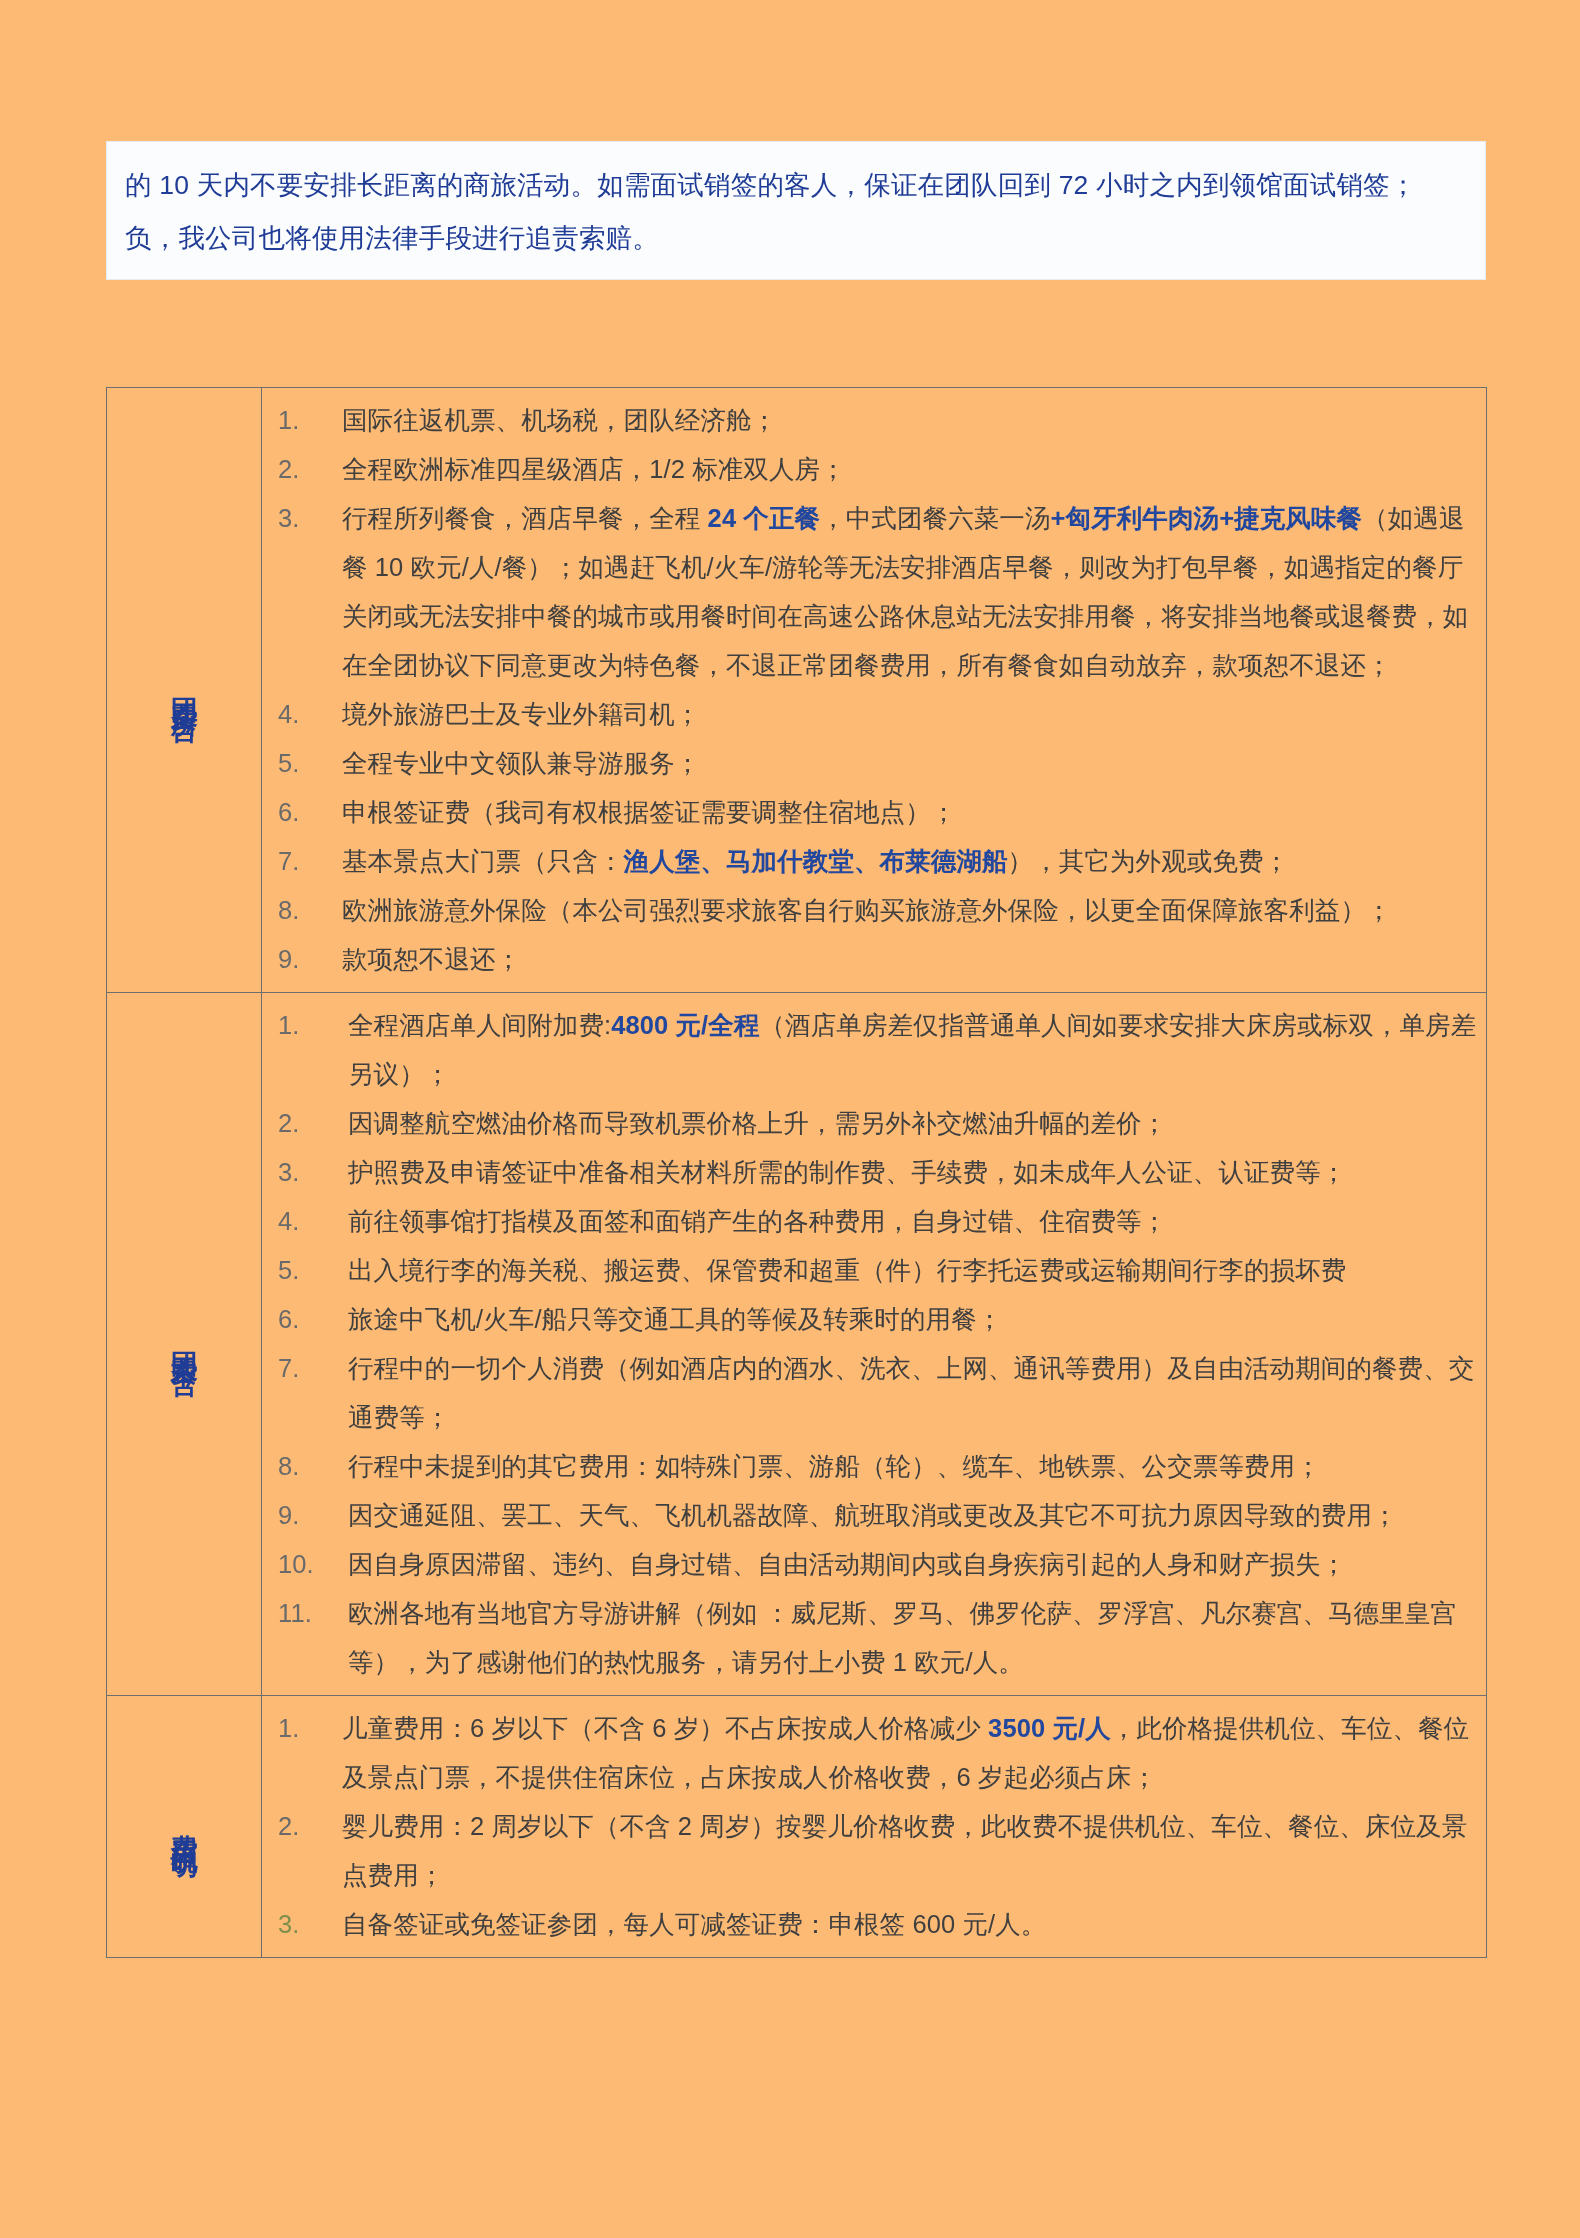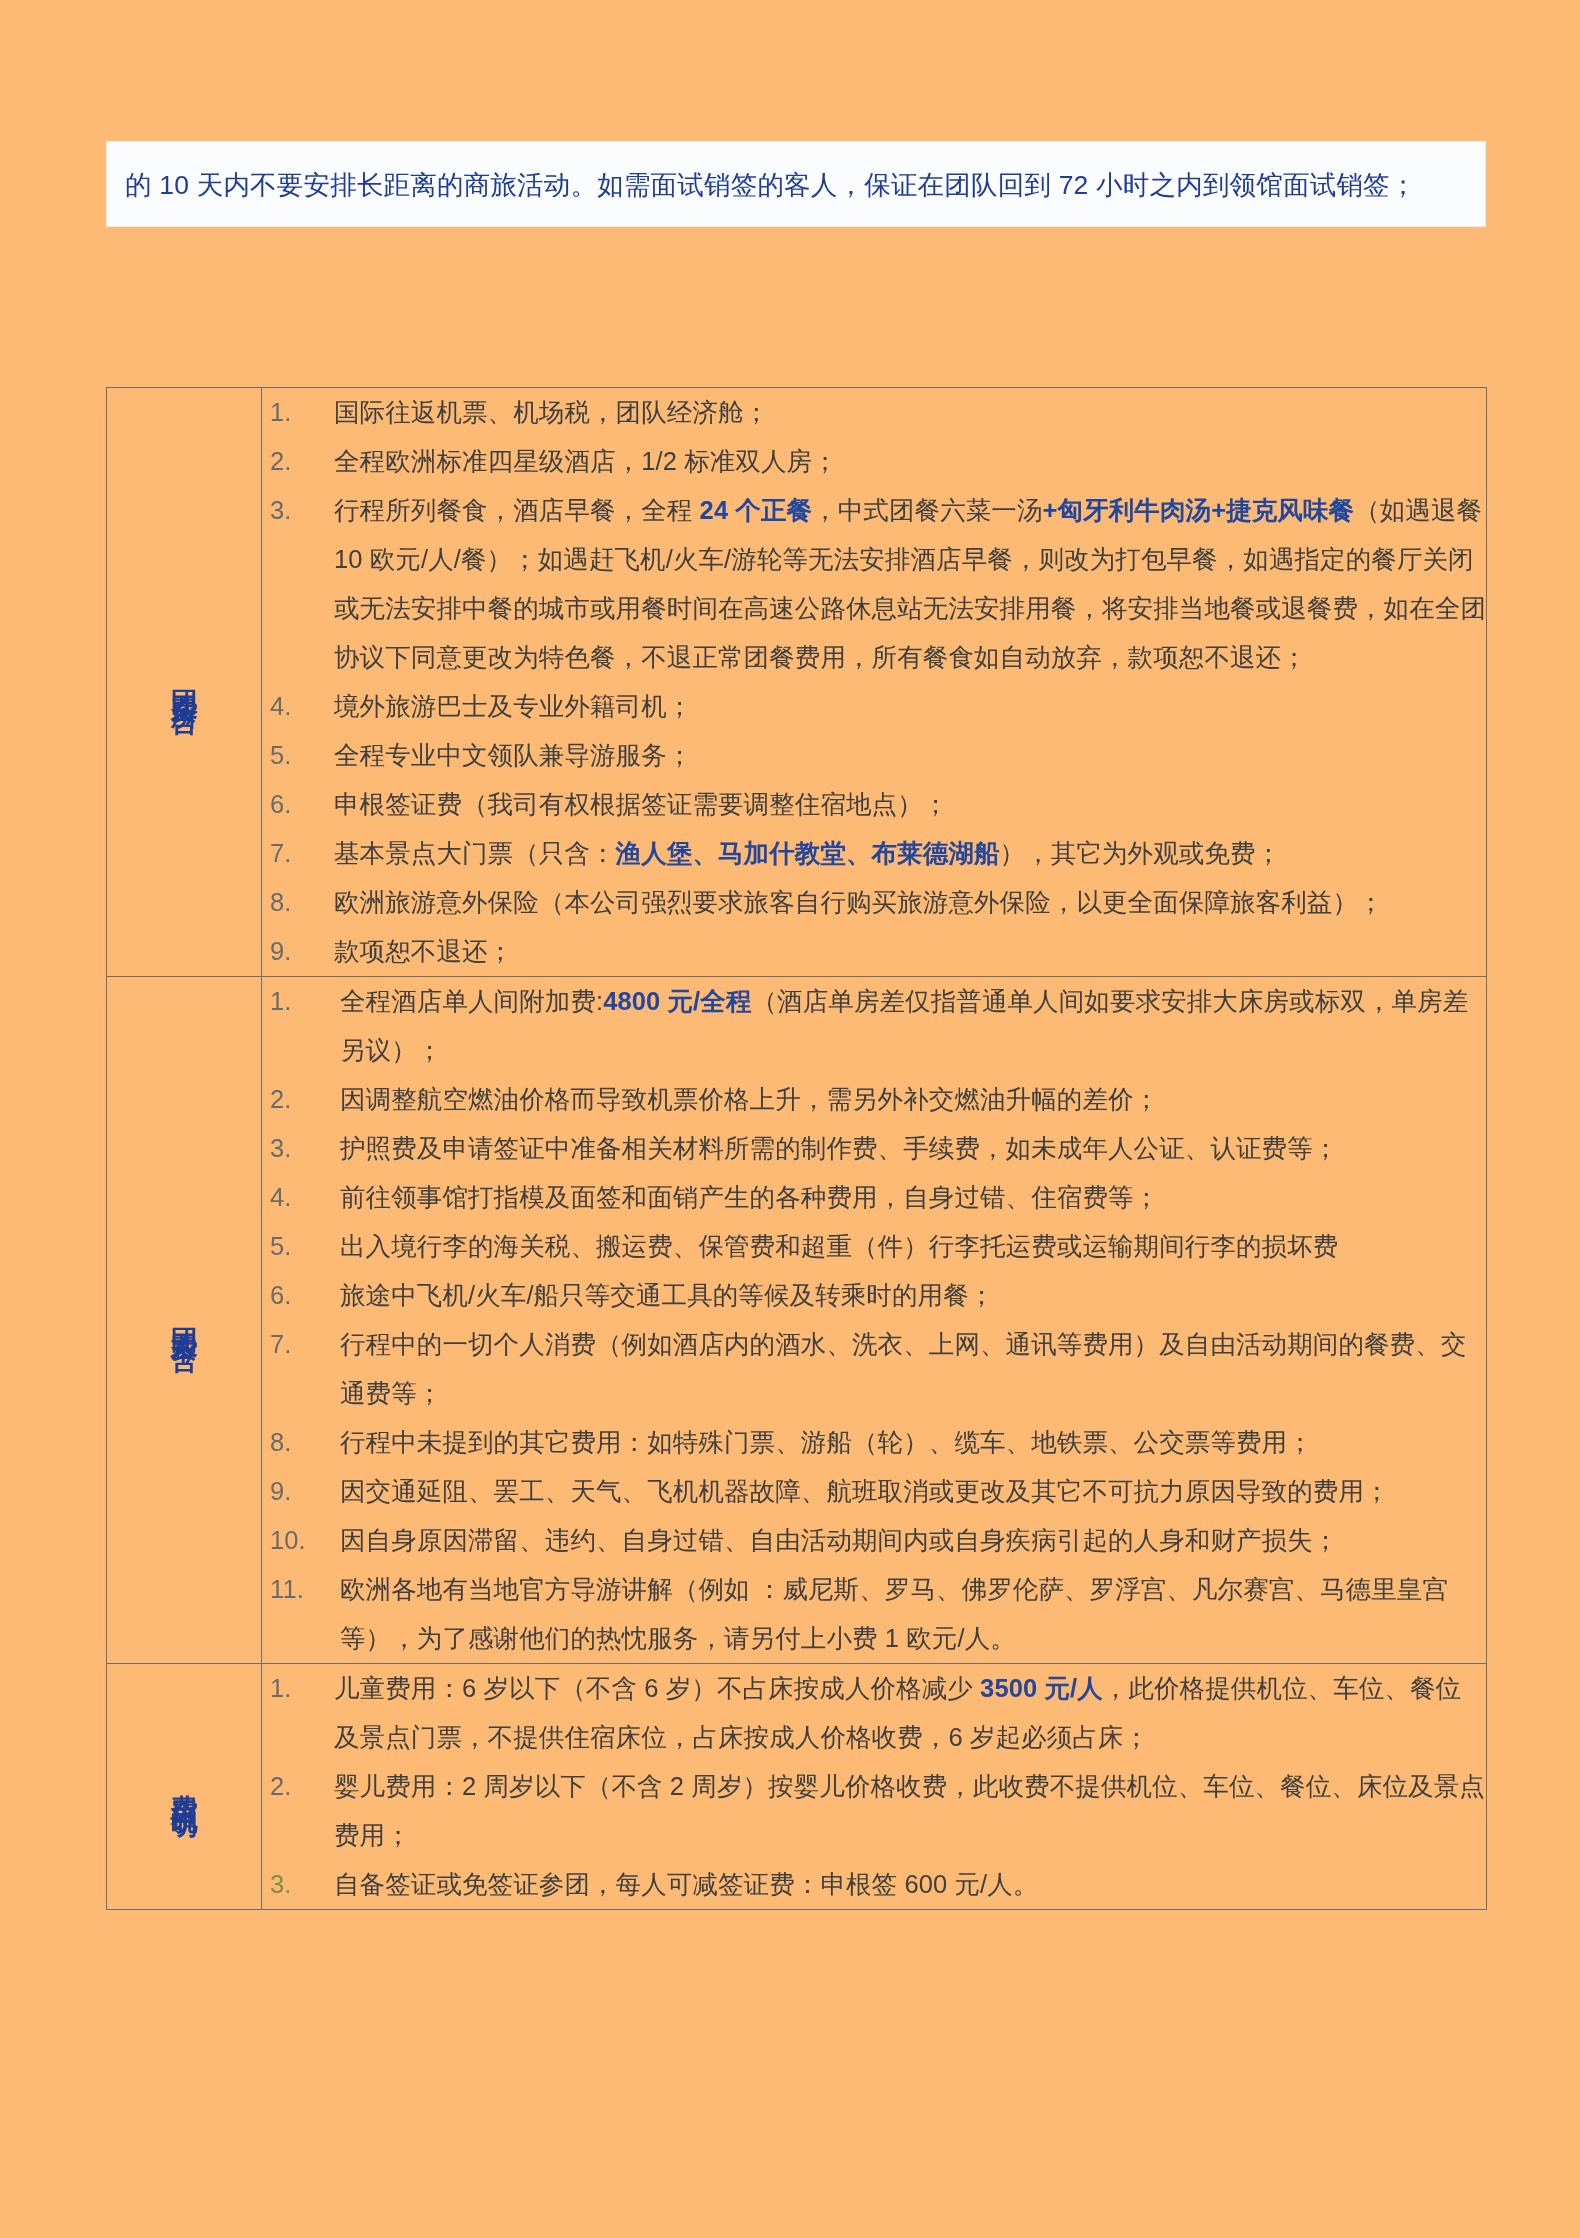--- a/index.html
+++ b/index.html
@@ -124,6 +124,7 @@
 
   <div class="notice-box">
     <div class="notice-line">的 10 天内不要安排长距离的商旅活动。如需面试销签的客人，保证在团队回到 72 小时之内到领馆面试销签；</div>
+    <div class="notice-line">负，我公司也将使用法律手段进行追责索赔。</div>
   </div>
 
   <table class="tbl">

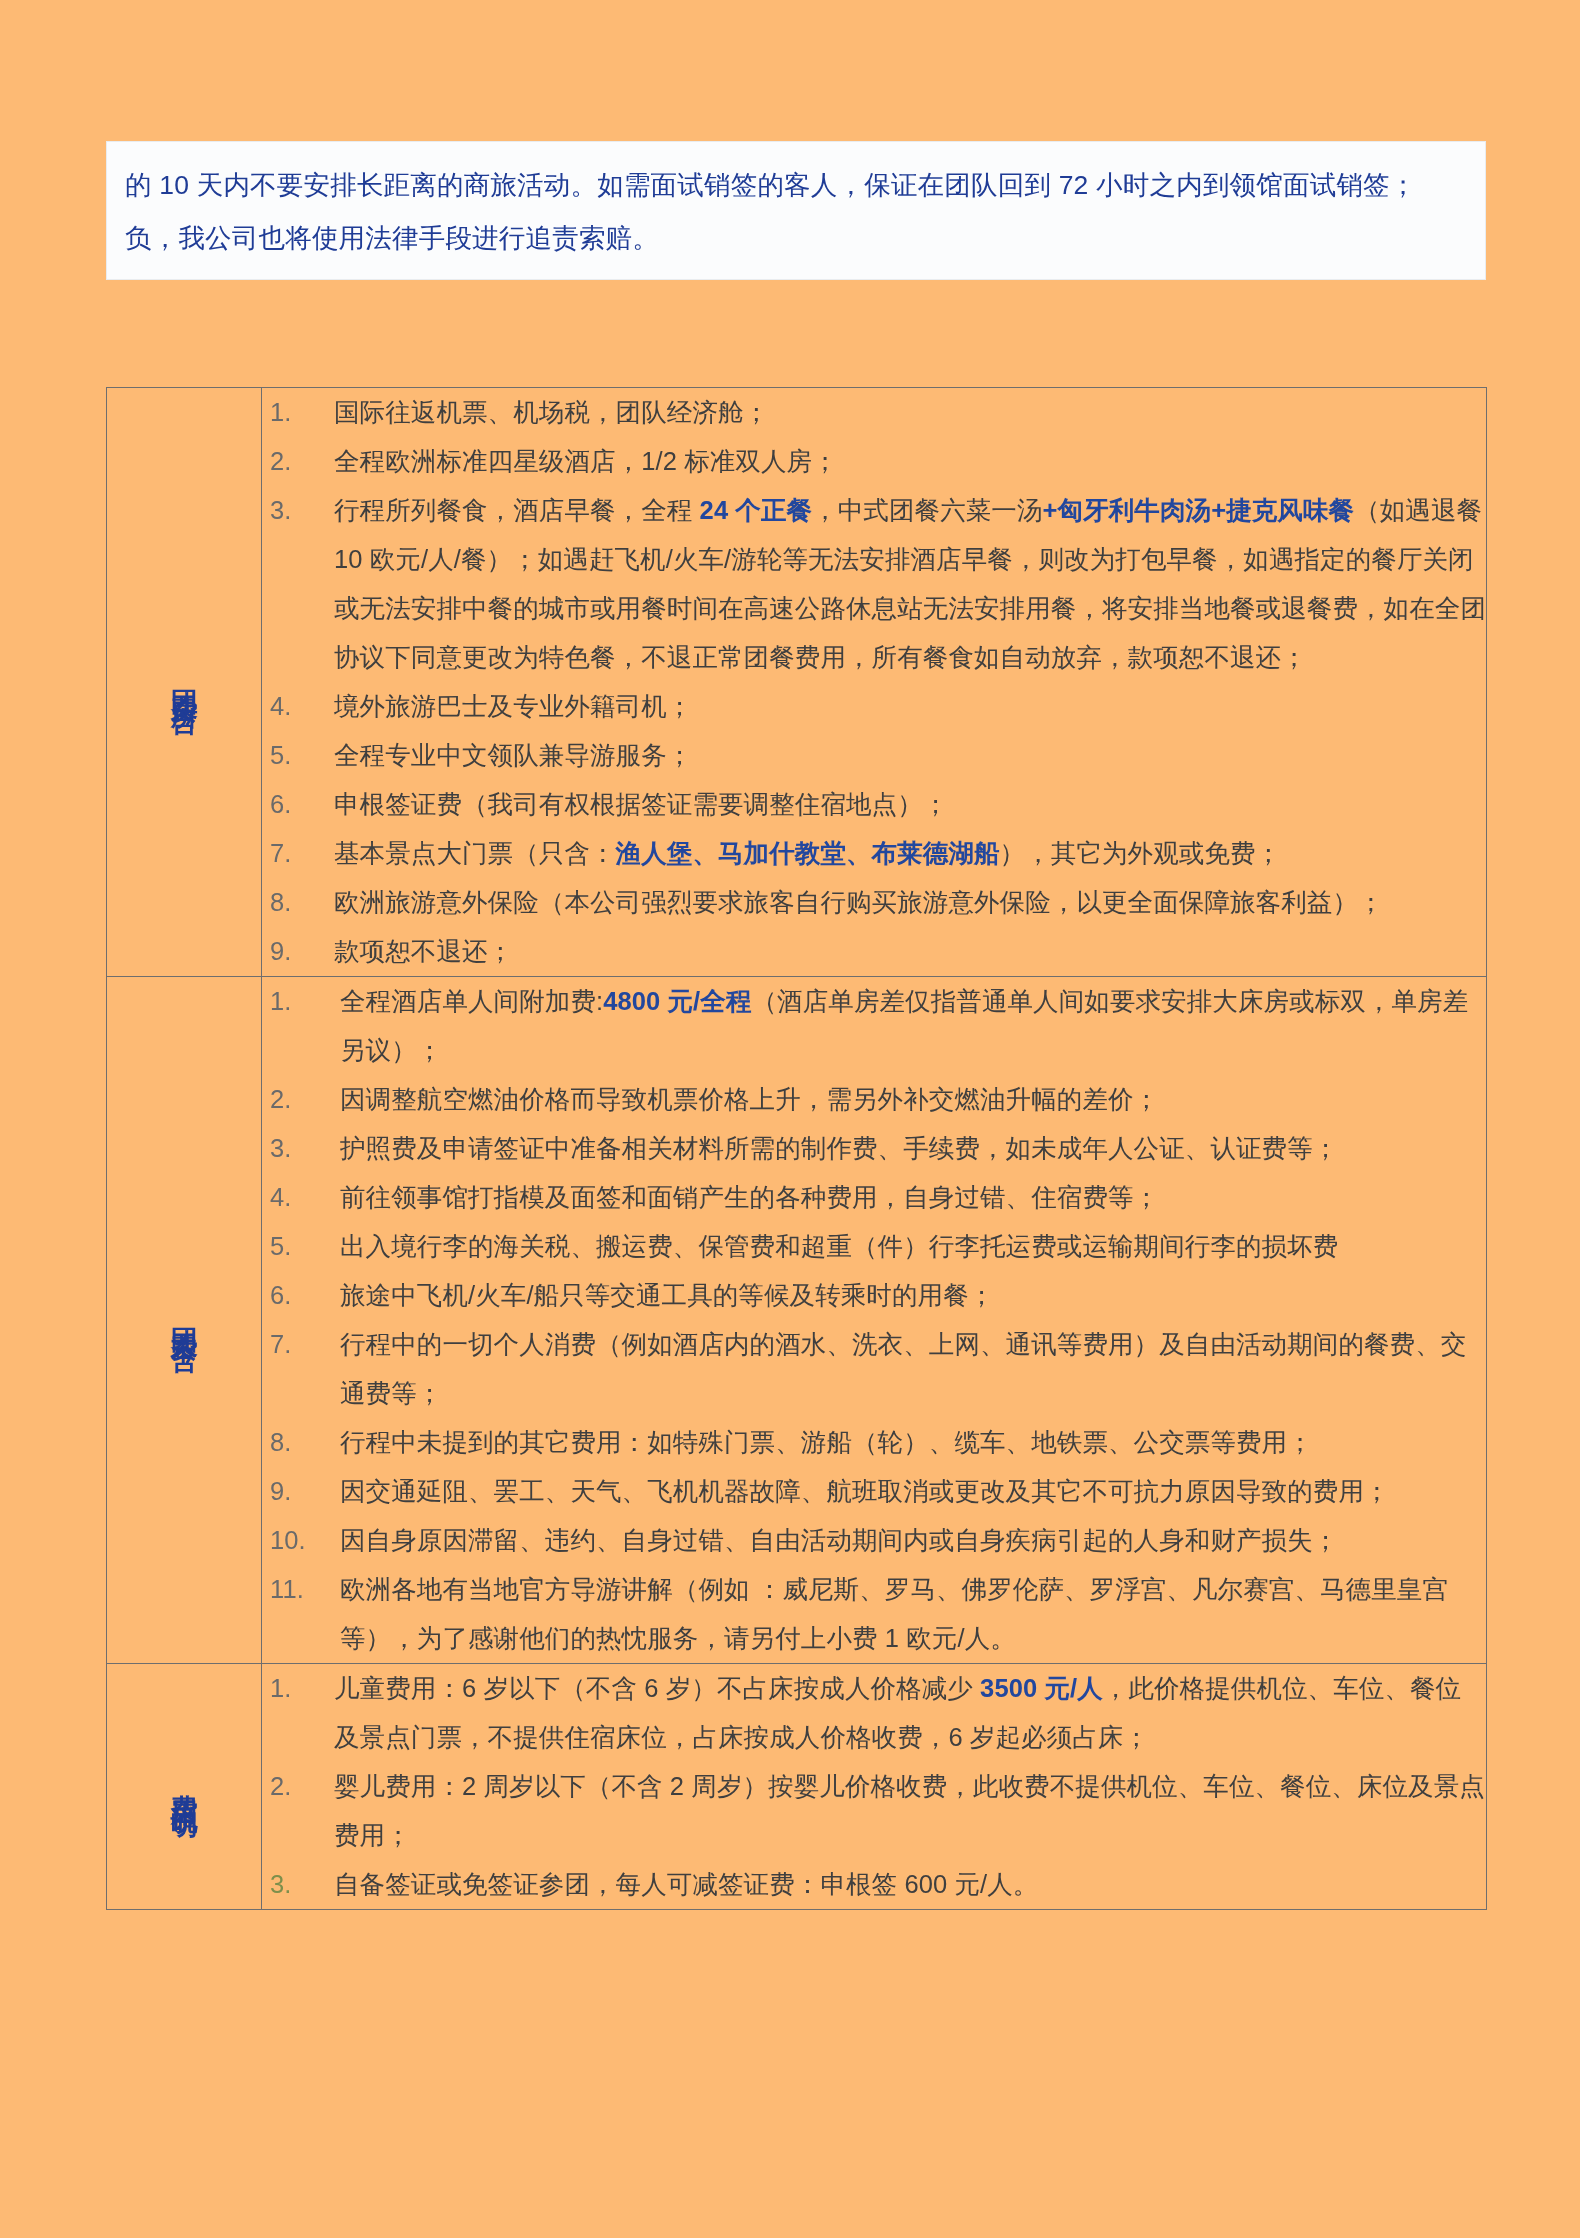--- a/index.html
+++ b/index.html
@@ -80,7 +80,7 @@
   }
 
   ol.items {
-    margin: 0;
+    margin: 8px;
     padding: 0;
     list-style: none;
     counter-reset: li;

